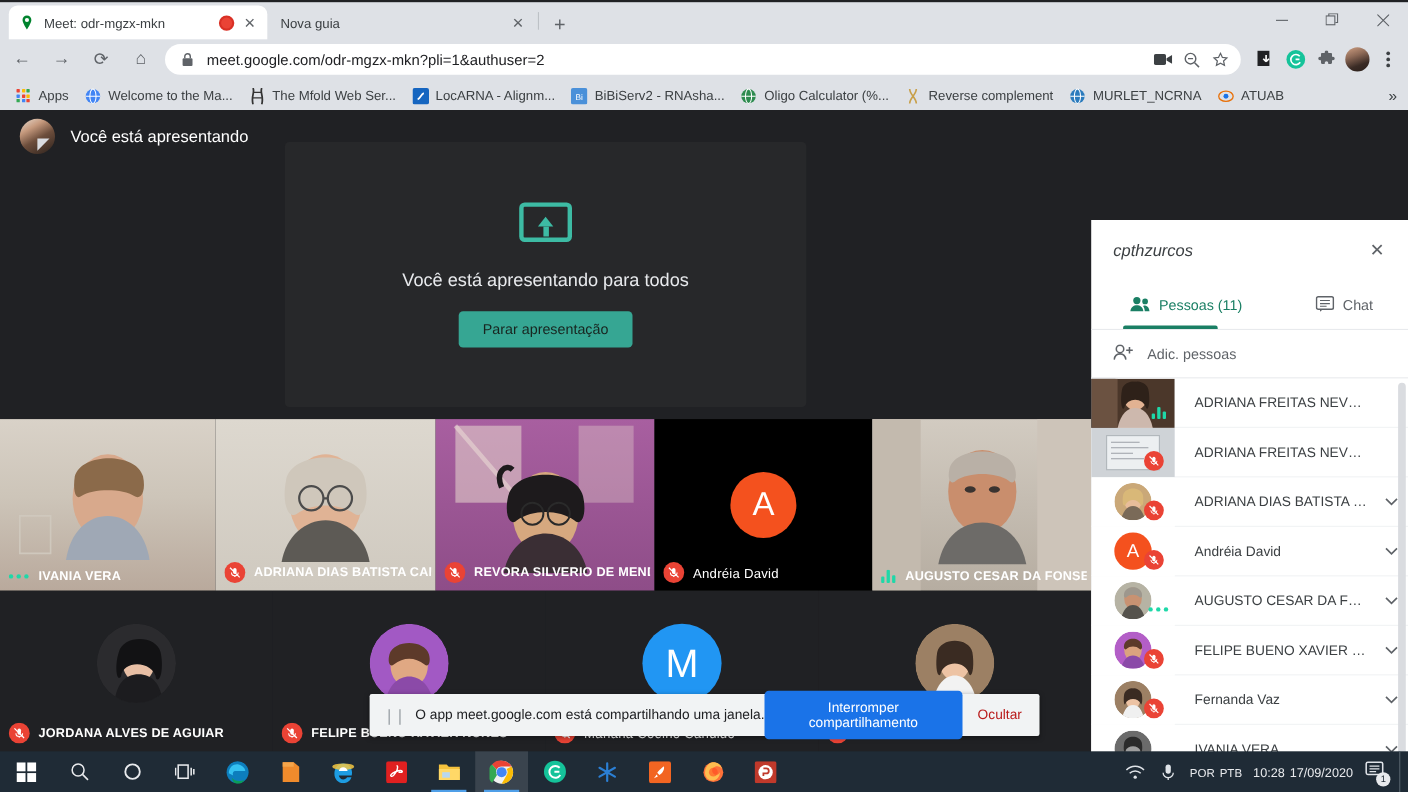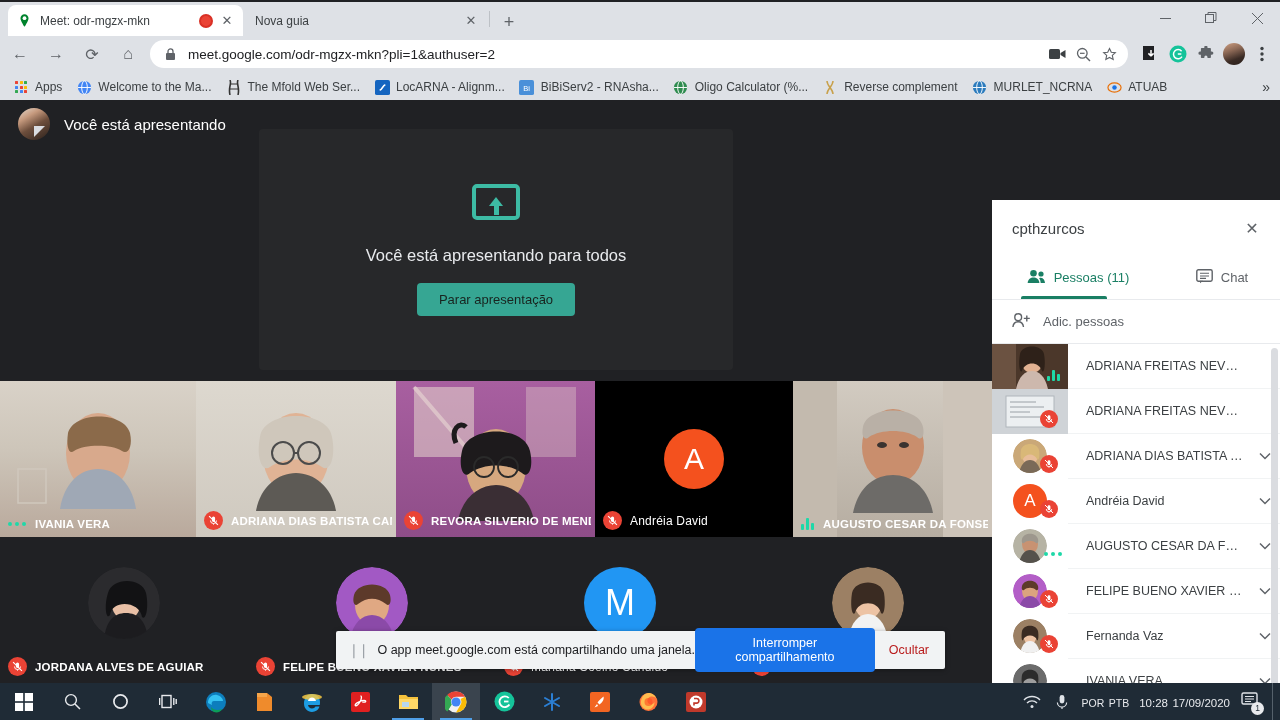--- a/index.html
+++ b/index.html
@@ -103,7 +103,7 @@
   
   .panel { position:absolute; left:992px; top:100px; width:288px; height:583px; background:#fff; display:flex; flex-direction:column; }
   .panel-head { height:56px; display:flex; align-items:center; padding:0 14px 0 20px; flex:0 0 56px; }
-  .panel-title { font-size:15px; color:#3c4043; flex:1; }
+  .panel-title { font-size:15px; color:#3c4043; flex:1;font-style:italic; }
   .panel-close { width:28px; height:28px; display:flex; align-items:center; justify-content:center; font-size:16px; color:#5f6368; }
   .panel-tabs { display:flex; height:44px; flex:0 0 44px; border-bottom:1px solid #e8eaed; }
   .ptab { flex:1; display:flex; align-items:center; justify-content:center; gap:8px;

